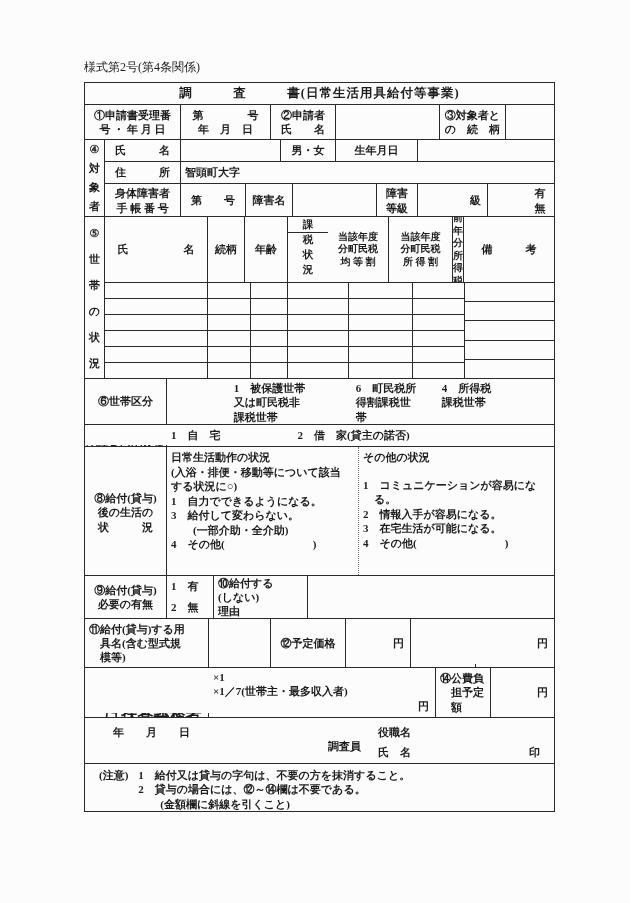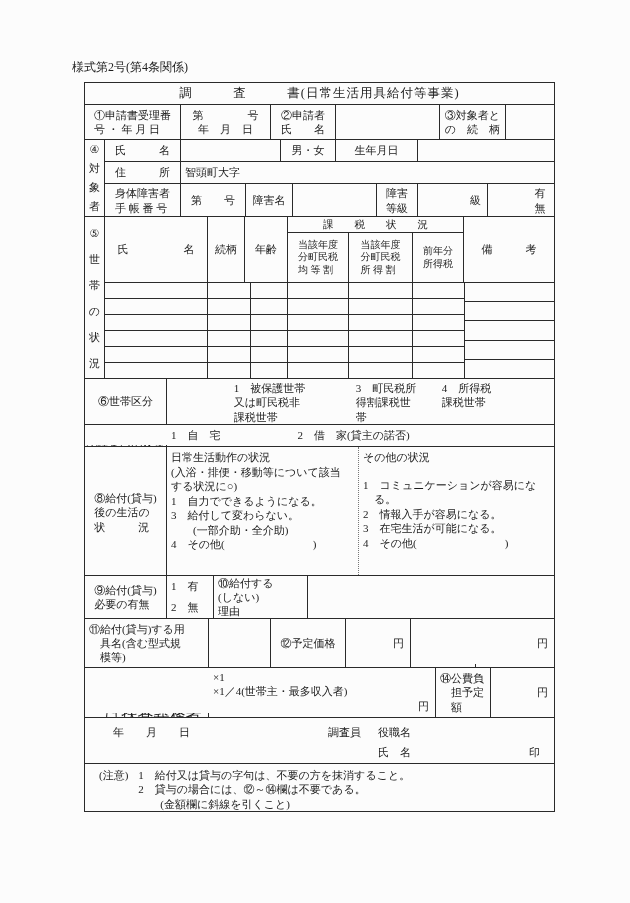--- a/index.html
+++ b/index.html
@@ -10,7 +10,7 @@
     position:relative;
   }
   .pre{white-space:pre-wrap;}
-  .form-code{position:absolute;left:72px;top:60px;font-size:12px;}
+  .form-code{position:absolute;left:84px;top:60px;font-size:12px;}
   .ft{
     position:absolute;left:84px;top:82px;width:471px;
     border:1px solid #2a2a2a;box-sizing:border-box;

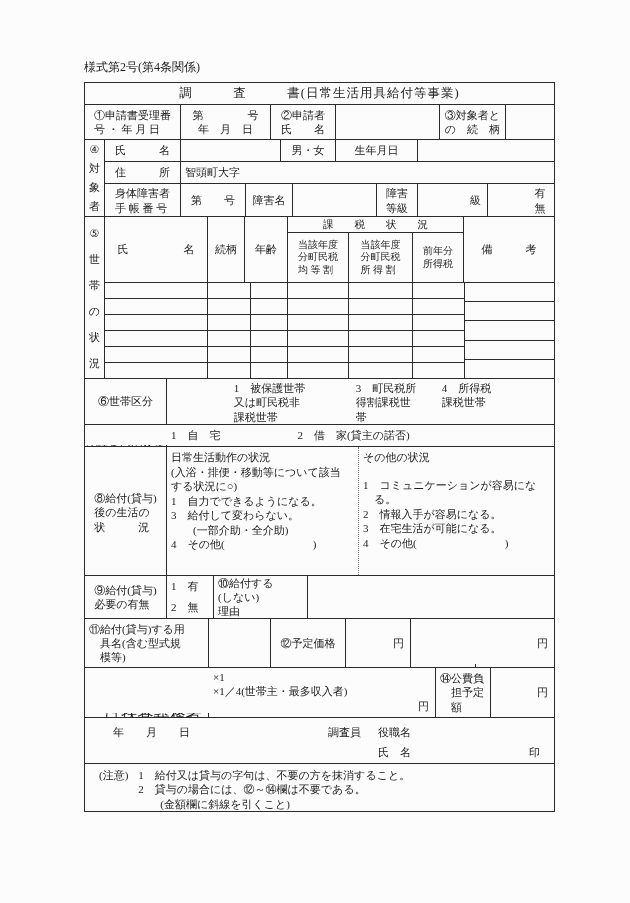--- a/index.html
+++ b/index.html
@@ -14,7 +14,7 @@
   .ft{
     position:absolute;left:84px;top:82px;width:471px;
     border:1px solid #2a2a2a;box-sizing:border-box;
-    display:flex;flex-direction:column;background:#fcfcfc;
+    display:flex;flex-direction:column;background:#fcfcfc;font-weight:bold;
   }
   .band{display:flex;border-bottom:1px solid #2a2a2a;box-sizing:border-box;flex-shrink:0;}
   .band:last-child{border-bottom:none;}

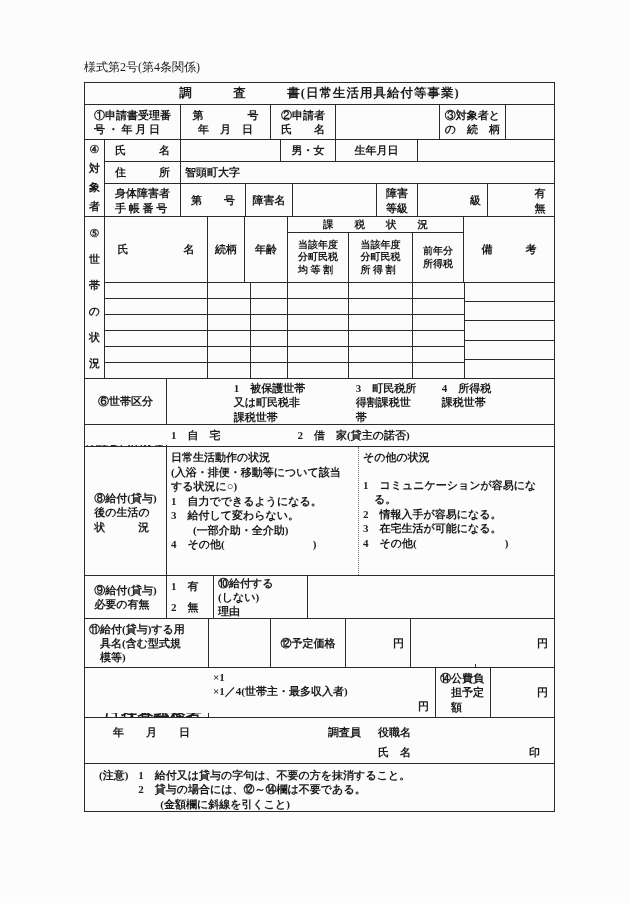--- a/index.html
+++ b/index.html
@@ -21,7 +21,7 @@
   .c{box-sizing:border-box;border-right:1px solid #2a2a2a;flex-shrink:0;overflow:hidden;
      display:flex;flex-direction:column;justify-content:center;}
   .c.last{border-right:none;flex:1;}
-  .cc{align-items:center;}
+  .cc{align-items:center;text-align:center;}
   .cl{align-items:flex-start;text-align:left;padding-left:4px;}
   .cr{align-items:flex-end;text-align:right;padding-right:6px;}
   .title-band{height:22px;justify-content:center;align-items:center;font-size:12.5px;letter-spacing:1px;}

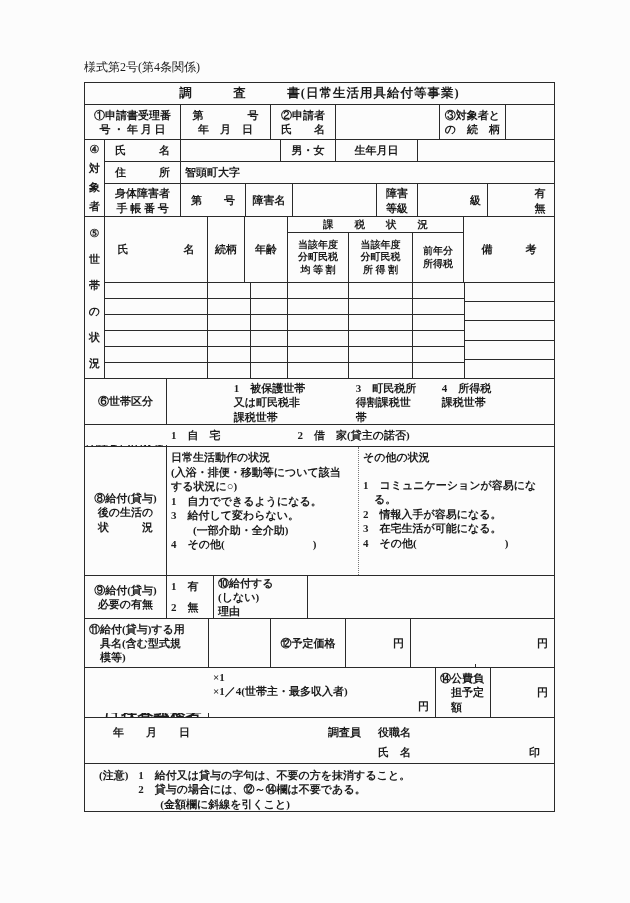--- a/index.html
+++ b/index.html
@@ -36,7 +36,7 @@
   
   .b5{height:162px;}
   .h5head{height:66px;display:flex;border-bottom:1px solid #2a2a2a;box-sizing:border-box;flex-shrink:0;}
-  .taxgroup{width:176px;display:flex;flex-direction:column;border-right:1px solid #2a2a2a;box-sizing:border-box;}
+  .taxgroup{width:176px;display:flex;flex-direction:row;border-right:1px solid #2a2a2a;box-sizing:border-box;}
   .taxtitle{height:16px;border-bottom:1px solid #2a2a2a;box-sizing:border-box;text-align:center;font-size:10.5px;line-height:15px;}
   .taxcols{flex:1;display:flex;}
   .taxcols .c{font-size:10px;line-height:1.25;}

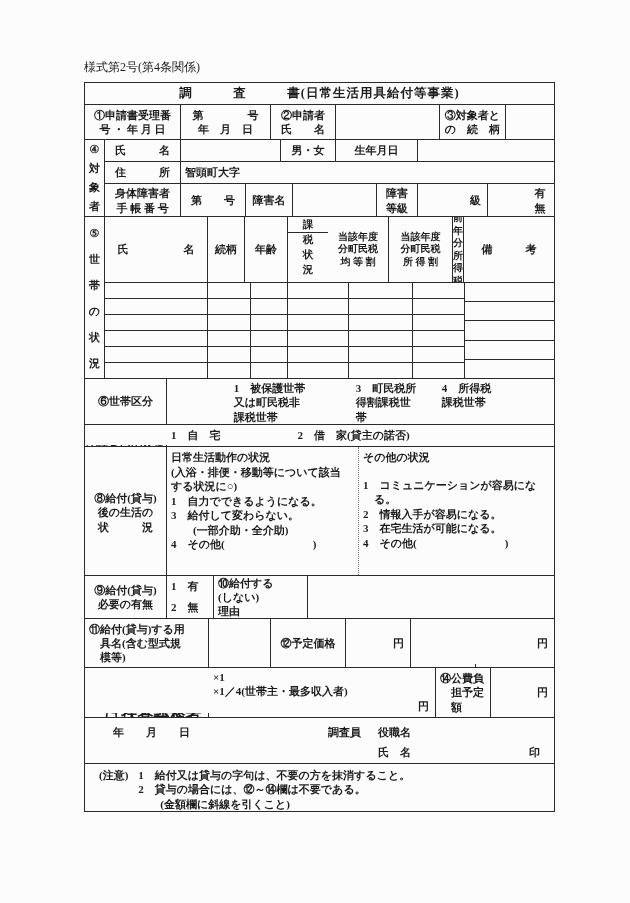--- a/index.html
+++ b/index.html
@@ -227,7 +227,7 @@
       <span class="optcol" style="width:122px;">1　被保護世帯
 又は町民税非
 課税世帯</span>
-      <span class="optcol" style="width:86px;">3　町民税所
+      <span class="optcol" style="width:86px;">6　町民税所
 得割課税世
 帯</span>
       <span class="optcol">4　所得税

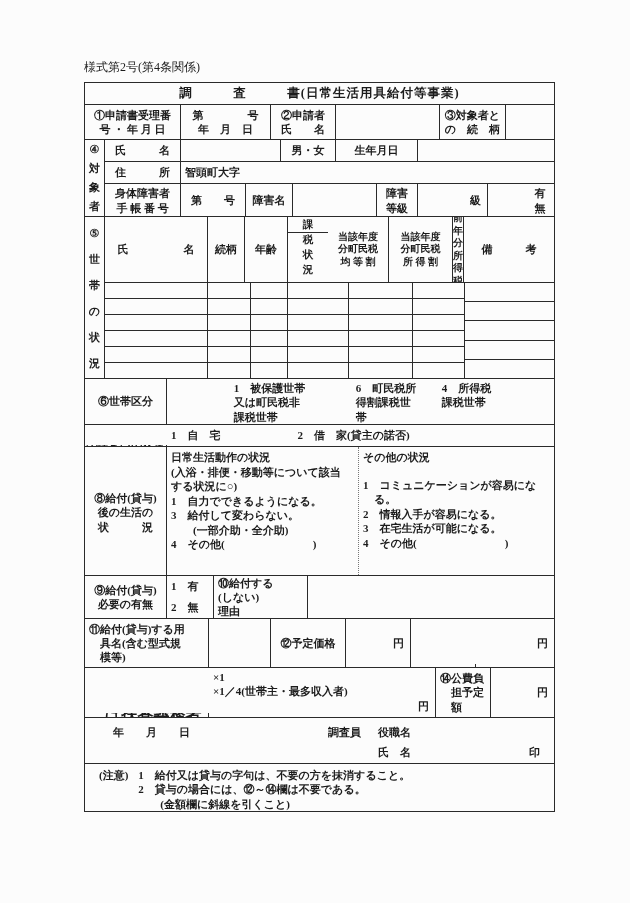--- a/index.html
+++ b/index.html
@@ -295,7 +295,7 @@
 　うべき額</div>
     <div class="c cl formula" style="width:227px;">
       <div>×1</div>
-      <div>×1／4(世帯主・最多収入者)</div>
+      <div>×1／7(世帯主・最多収入者)</div>
       <div style="align-self:flex-end;padding-right:6px;">円</div>
     </div>
     <div class="c cl pre" style="width:55px;">⑭公費負

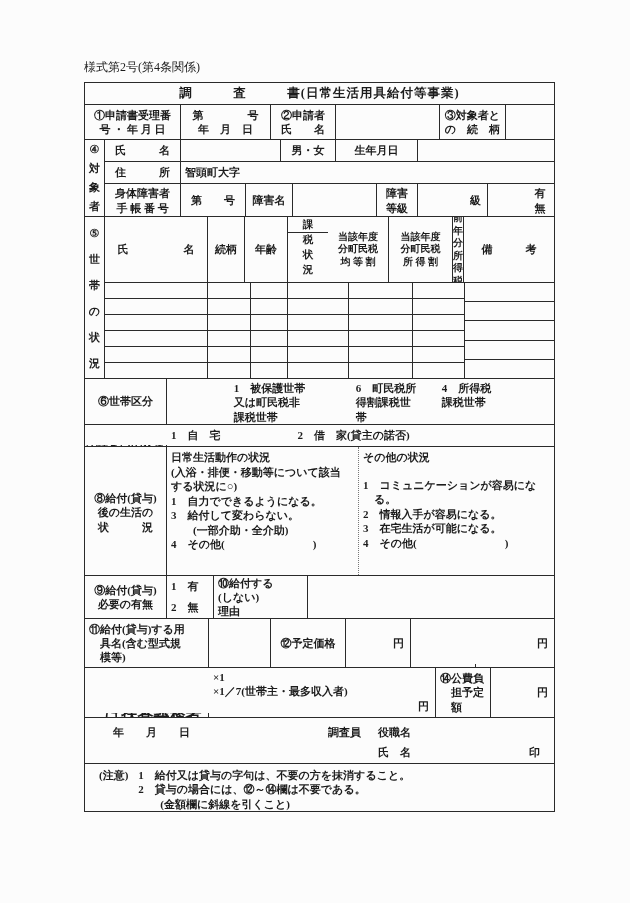--- a/index.html
+++ b/index.html
@@ -306,7 +306,7 @@
 
   <div class="band bsig">
     <span style="left:28px;top:7px;" class="pre">年　　月　　日</span>
-    <span style="left:243px;top:7px;">調査員</span>
+    <span style="left:243px;top:21px;">調査員</span>
     <span style="left:293px;top:7px;">役職名</span>
     <span style="left:293px;top:27px;">氏　名</span>
     <span style="left:444px;top:27px;">印</span>

